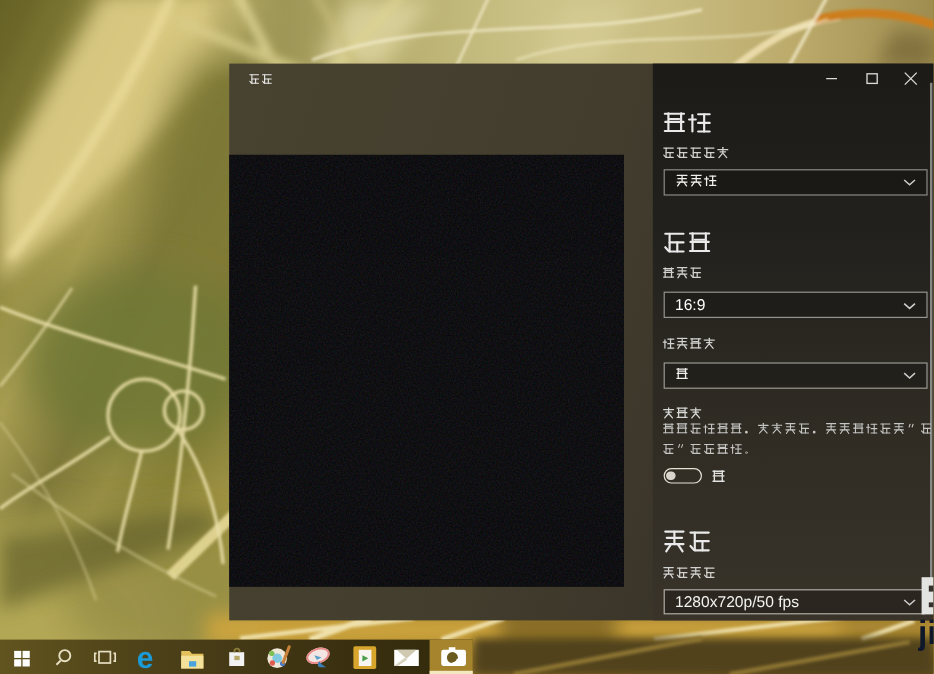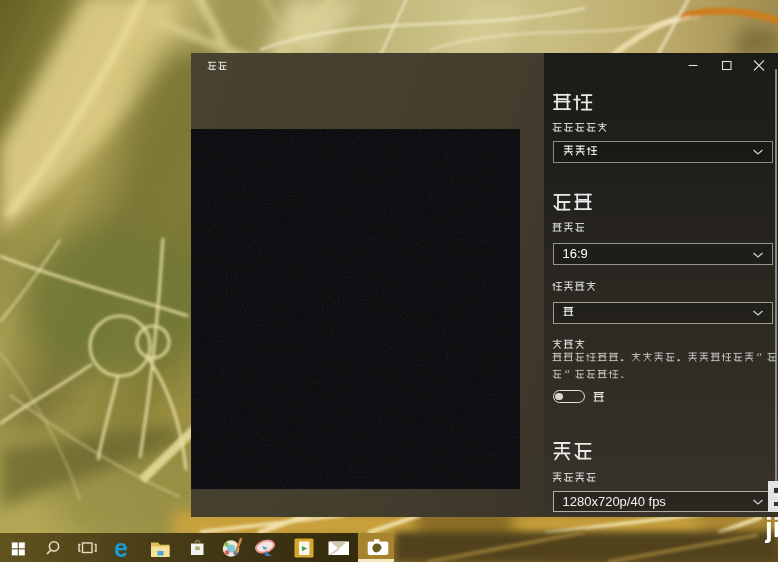--- a/index.html
+++ b/index.html
@@ -639,7 +639,7 @@
 <svg width="12" height="8" viewBox="0 0 12 8" style="position:absolute;left:752px;top:497.8px" xmlns="http://www.w3.org/2000/svg">
     <path d="M1.5,2 L6,6 L10.5,2" fill="none" stroke="#cccccc" stroke-width="1.3"></path>
   </svg>
-<div style="position:absolute;left:562.5px;top:493.6px;width:140px;height:16px;font:13px 'Liberation Sans',sans-serif;color:#f2f2f0">1280x720p/40 fps</div>
+<div style="position:absolute;left:562.5px;top:493.6px;width:140px;height:16px;font:13px 'Liberation Sans',sans-serif;color:#f2f2f0">1280x720p/50 fps</div>
 <div style="position:absolute;left:768px;top:481px;width:10px;height:30.5px;background:#e3e3e1"></div>
 <div style="position:absolute;left:773.5px;top:488px;width:4.5px;height:4.5px;background:#35312a"></div>
 <div style="position:absolute;left:773.5px;top:501.5px;width:4.5px;height:4.5px;background:#35312a"></div>

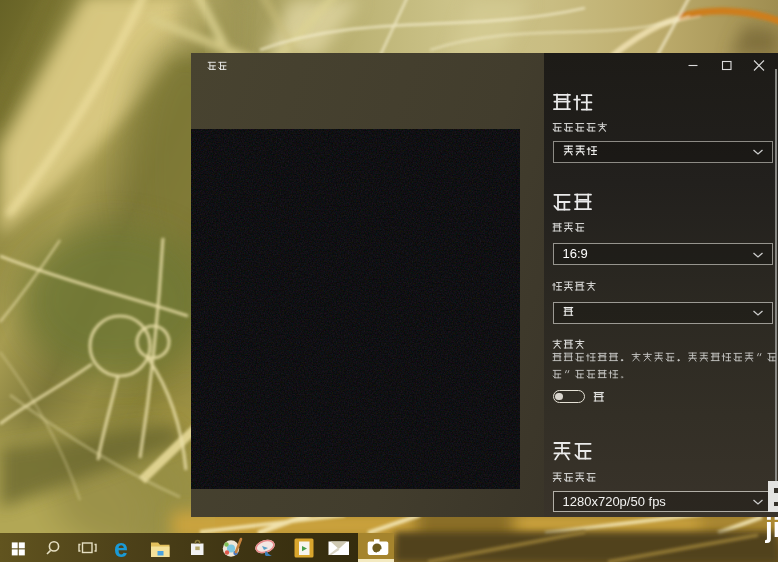--- a/index.html
+++ b/index.html
@@ -643,5 +643,5 @@
 <div style="position:absolute;left:768px;top:481px;width:10px;height:30.5px;background:#e3e3e1"></div>
 <div style="position:absolute;left:773.5px;top:488px;width:4.5px;height:4.5px;background:#35312a"></div>
 <div style="position:absolute;left:773.5px;top:501.5px;width:4.5px;height:4.5px;background:#35312a"></div>
-<div style="position:absolute;left:765px;top:512px;width:14px;height:34px;overflow:hidden;font:bold 28px 'Liberation Sans',sans-serif;color:#ffffff">ji</div>
+<div style="position:absolute;left:765px;top:512px;width:14px;height:34px;overflow:hidden;font:bold 28px 'Liberation Sans',sans-serif;color:#0f172a">ji</div>
 </body></html>

